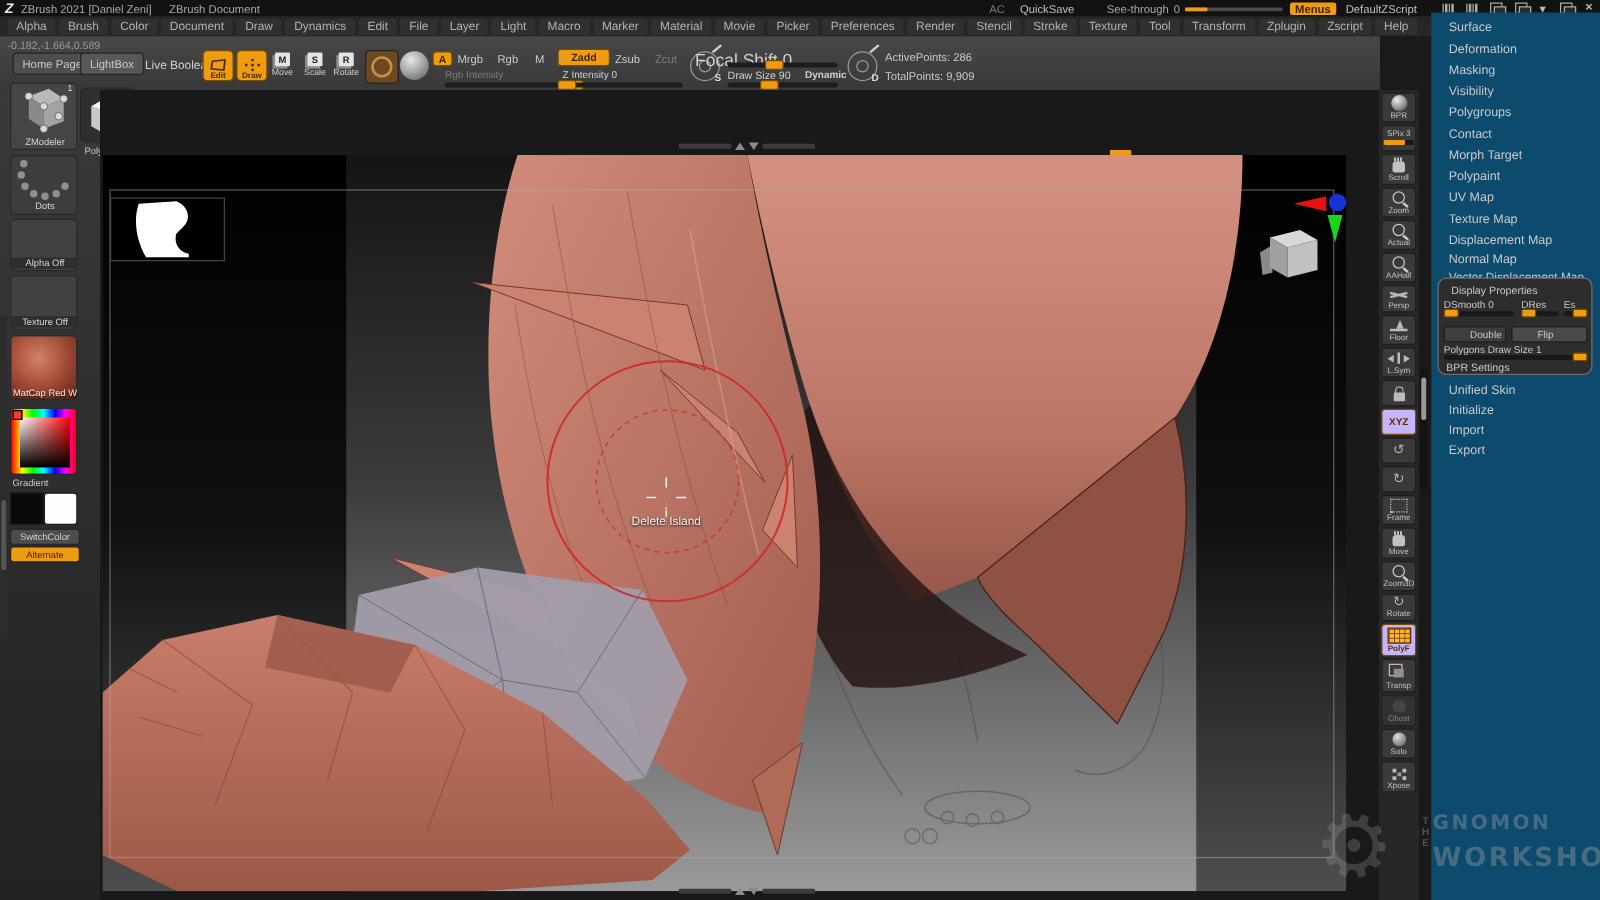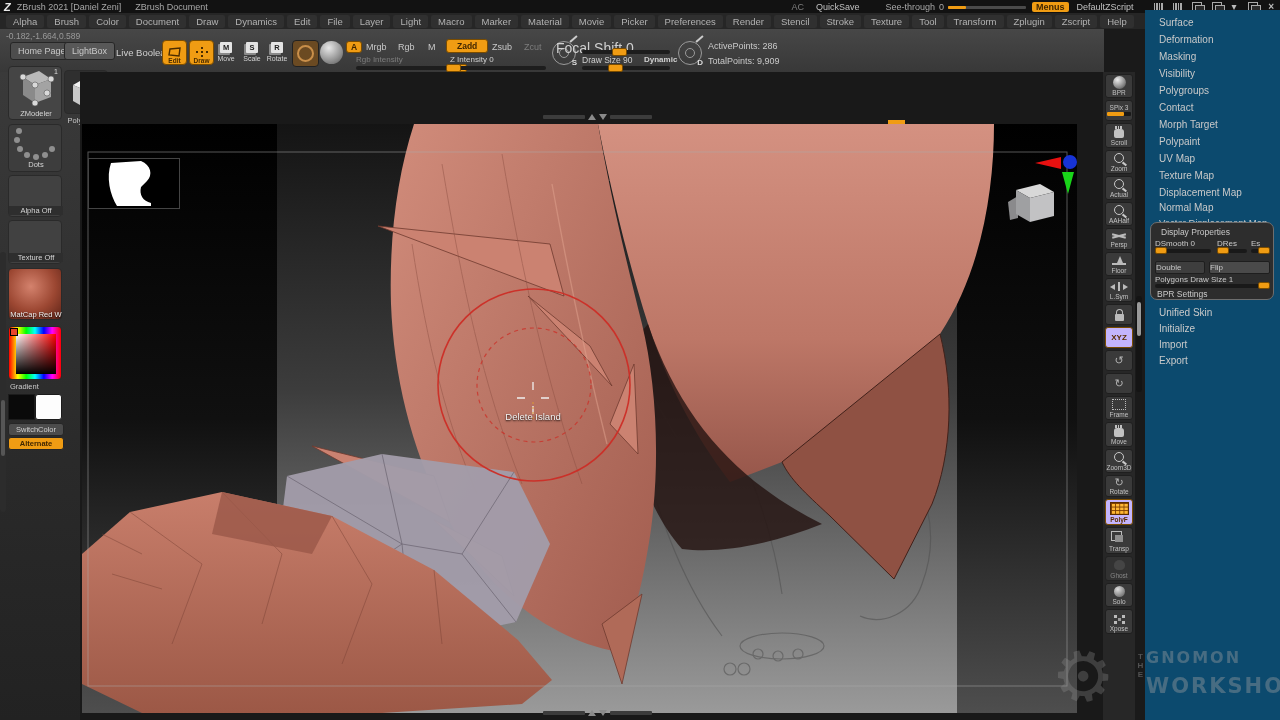--- a/index.html
+++ b/index.html
@@ -100,7 +100,7 @@
   .rp-item{position:absolute;left:14px;font-size:10px;color:#c9c9c9;white-space:nowrap}
   .dpbox{position:absolute;left:5px;top:212px;width:124px;height:78px;border:1px solid #6e6e6e;border-radius:7px;background:#2d2d2d;box-sizing:border-box}
   .dp-lbl{position:absolute;font-size:8px;color:#c9c9c9;white-space:nowrap}
-  .dp-btn{position:absolute;background:#3e3e3e;border:1px solid #1e1e1e;border-radius:2px;color:#c9c9c9;font-size:8px;padding:1px 0;box-sizing:border-box}
+  .dp-btn{position:absolute;background:#3e3e3e;border:1px solid #1e1e1e;border-radius:2px;color:#c9c9c9;font-size:8px;padding:1px 20px;box-sizing:border-box}
   .dptrack{position:absolute;height:4px;background:#191919;border-radius:2px}
   .dpknob{position:absolute;top:-2px;width:12px;height:7px;background:#f09c13;border-radius:2px;border:1px solid #7a4c00;box-sizing:border-box}
   

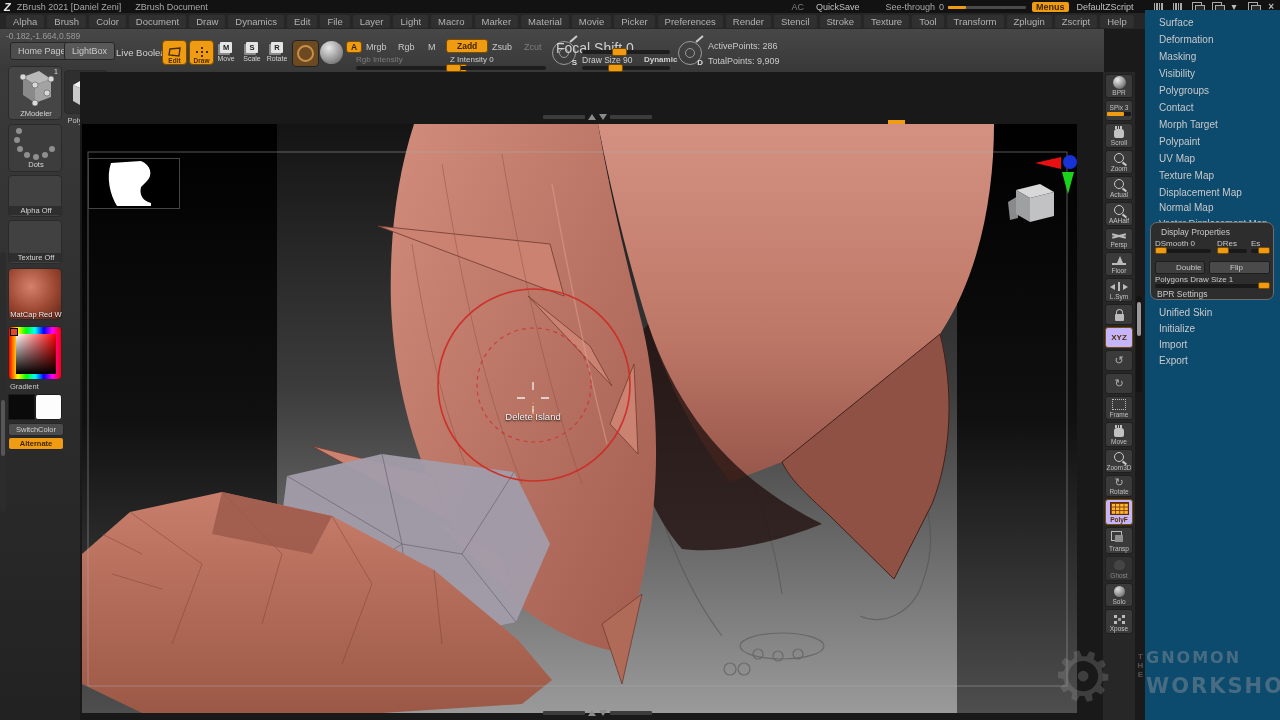--- a/index.html
+++ b/index.html
@@ -51,7 +51,7 @@
   .badge{position:absolute;font-size:7px;color:#ddd}
   .swatch{position:absolute;border:1px solid #1c1c1c;box-sizing:border-box}
   .sschip{position:absolute;width:54px;background:#4c4c4c;border:1px solid #262626;border-radius:3px;color:#d0d0d0;font-size:7.5px;text-align:center;padding:1px 0}
-  .sschip.orange{background:#f09c13;color:#402600;font-weight:bold}
+  .sschip.orange{background:#f09c13;color:#402600;font-weight:normal}
   
   .canvas{left:80px;top:72px;width:1024px;height:720px;background:#191919}
   .scrollwidget{position:absolute;display:flex;align-items:center;gap:3px}

